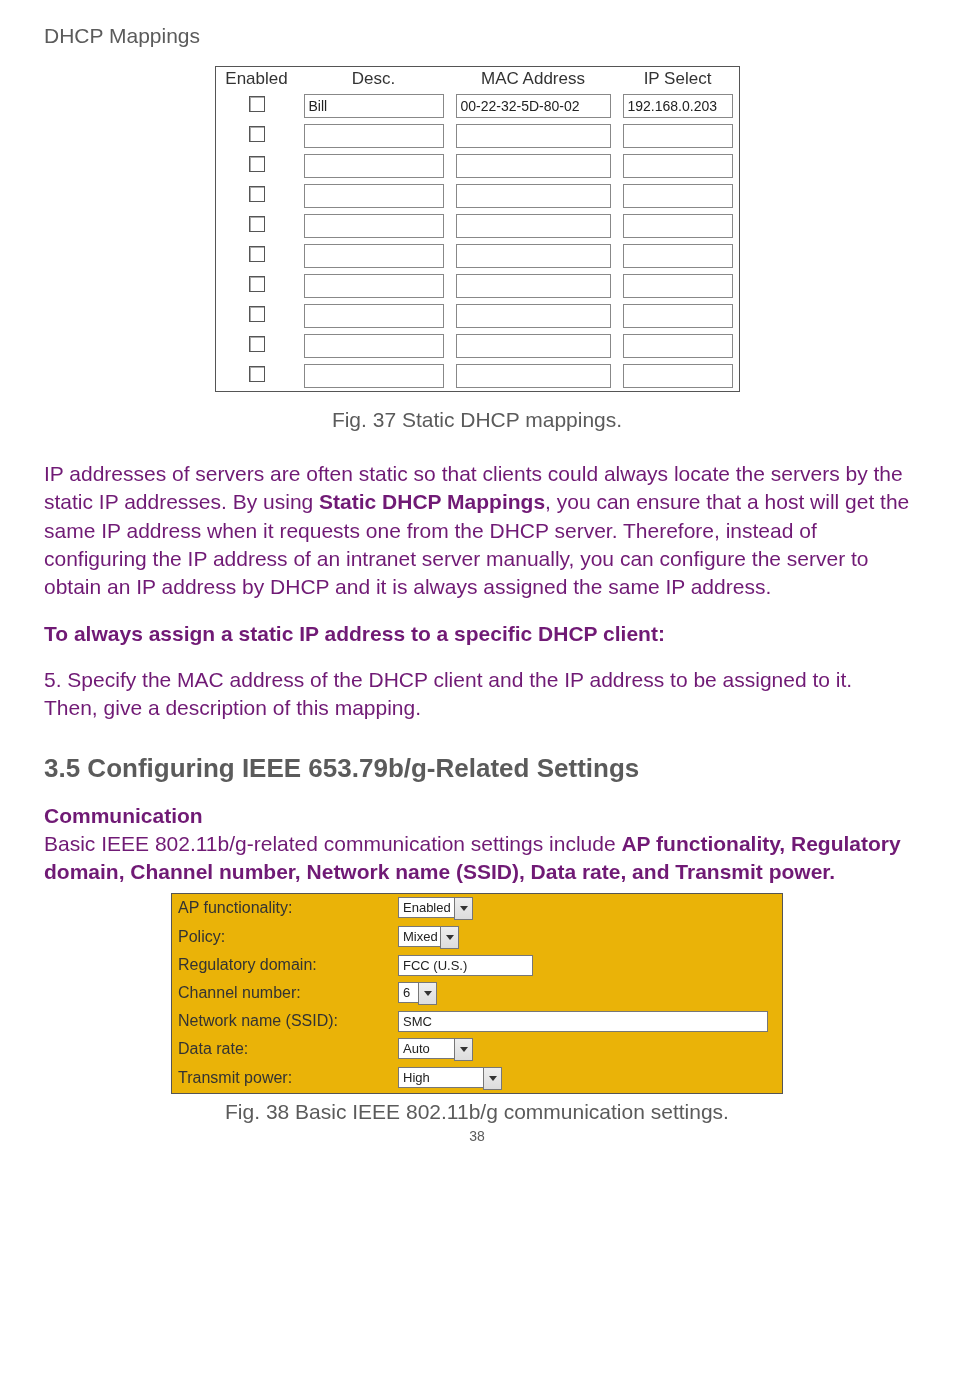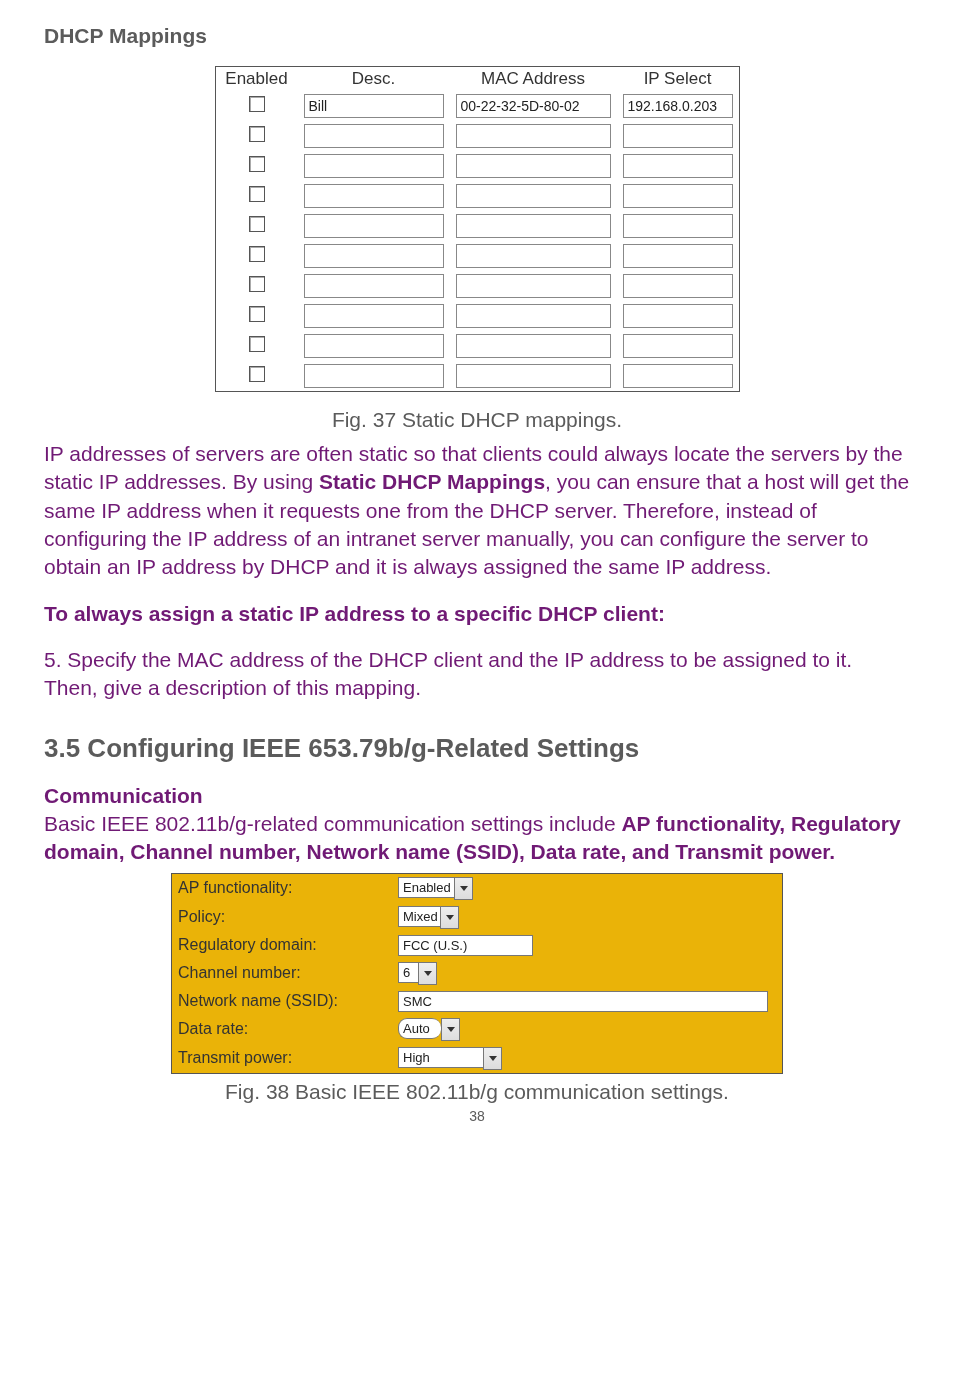--- a/index.html
+++ b/index.html
@@ -16,7 +16,7 @@
   }
   h3.section-sub {
     font-size: 21px;
-    font-weight: bold;
+    font-weight: normal;
     margin: 0 0 18px 0;
     color: #5b5b5b;
   }

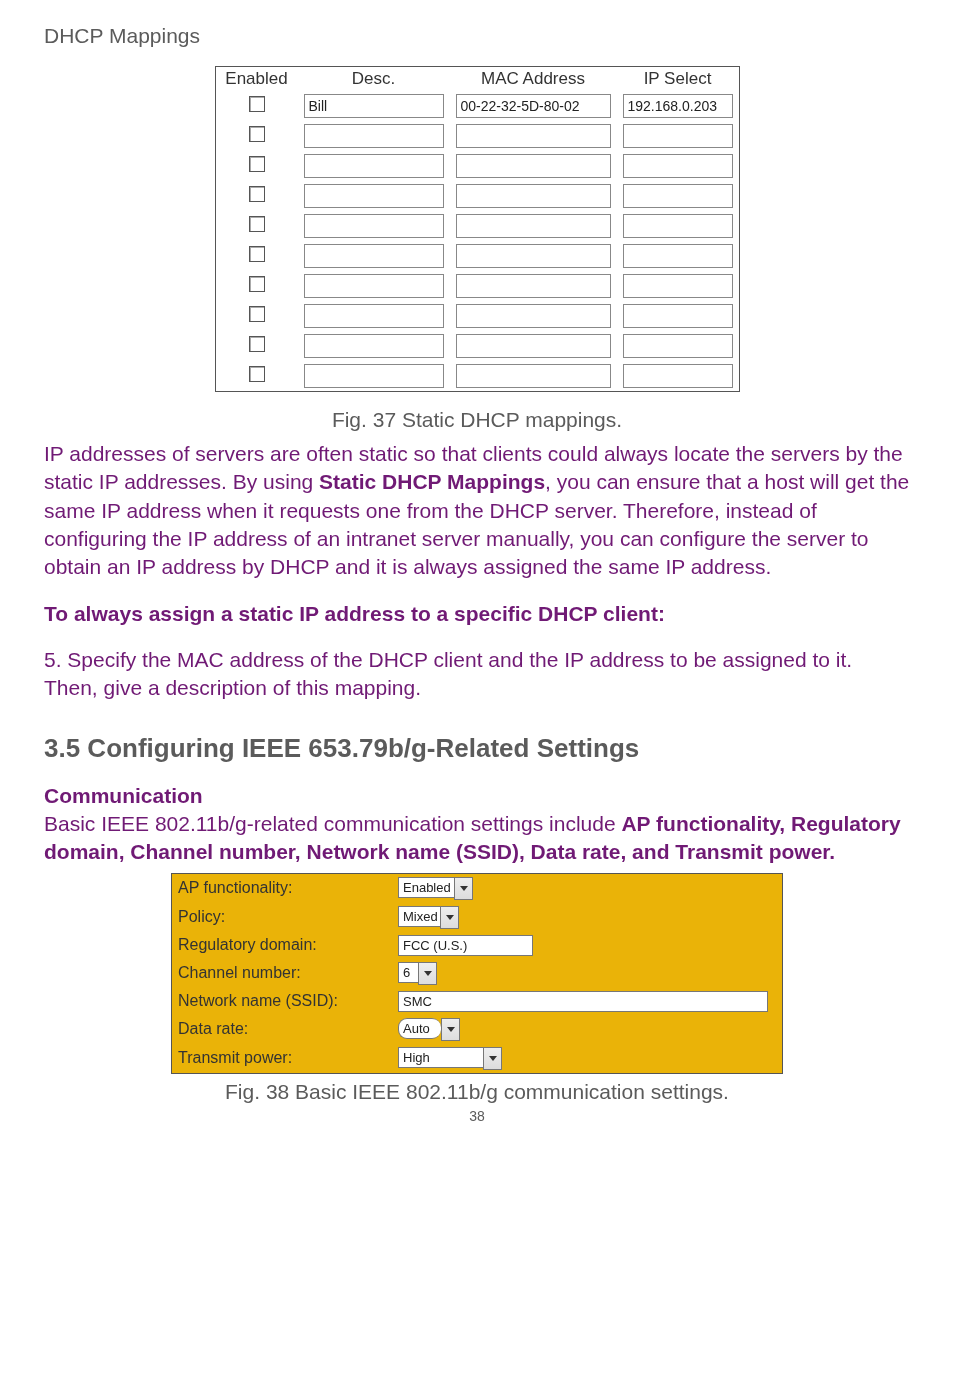--- a/index.html
+++ b/index.html
@@ -73,7 +73,7 @@
     text-align: center;
     font-size: 21px;
     color: #5b5b5b;
-    margin: 16px 0 8px 0;
+    margin: 16px 0 28px 0;
   }
 
   p.body {

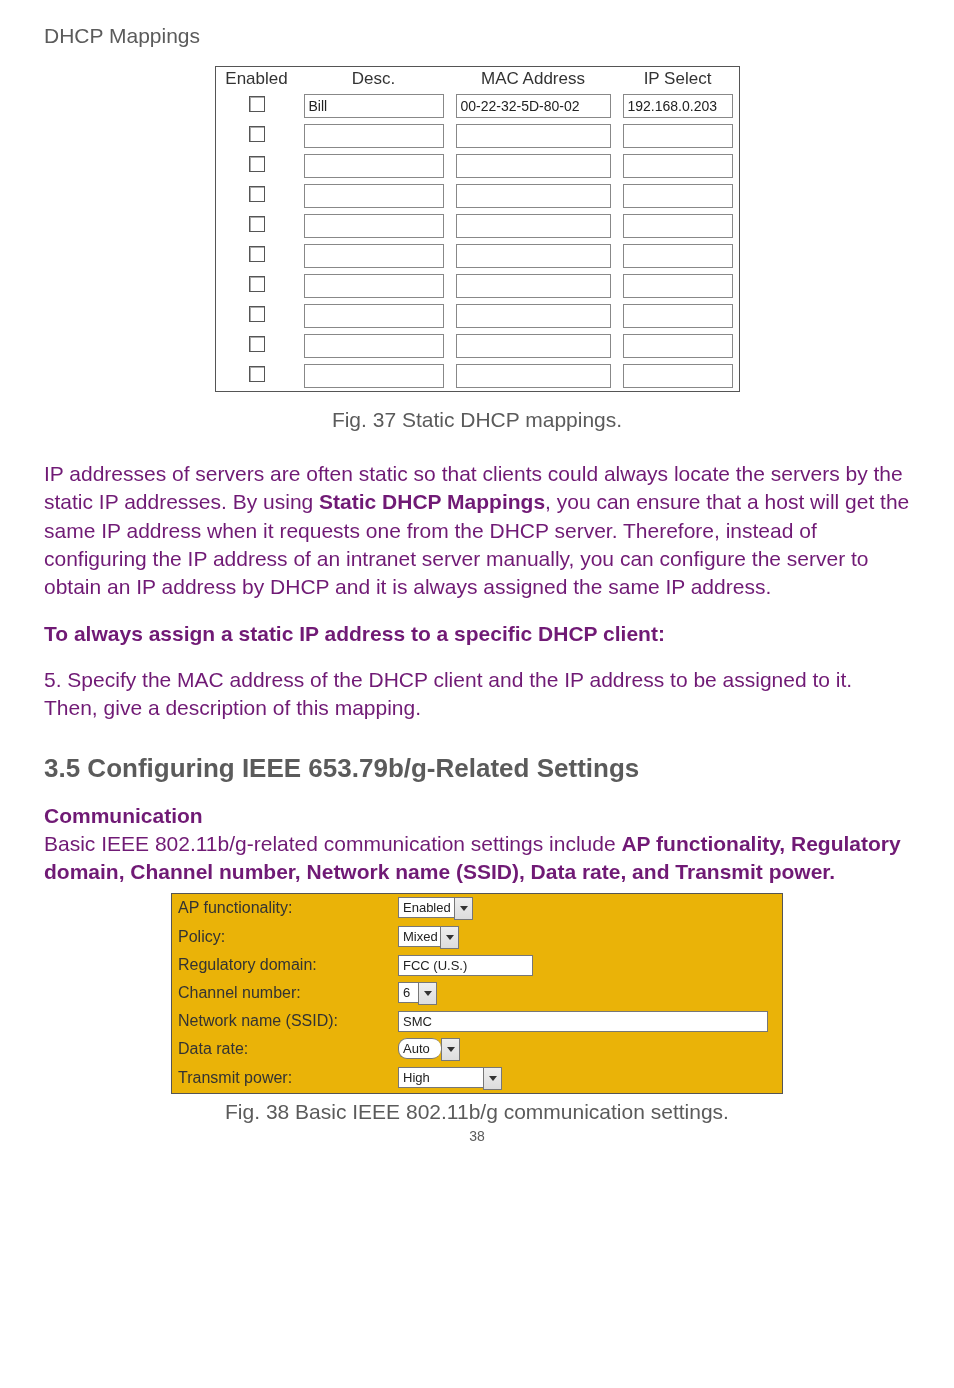--- a/index.html
+++ b/index.html
@@ -362,7 +362,7 @@
       <div class="comm-label">Data rate:</div>
       <div class="comm-value">
         <div class="mini-select">
-          <div class="mini-input" style="width:43px;border-radius:9px;">Auto</div>
+          <div class="mini-input" style="width:56px;">Auto</div>
           <div class="dd-btn">
               <div class="tri"></div>
             </div>

